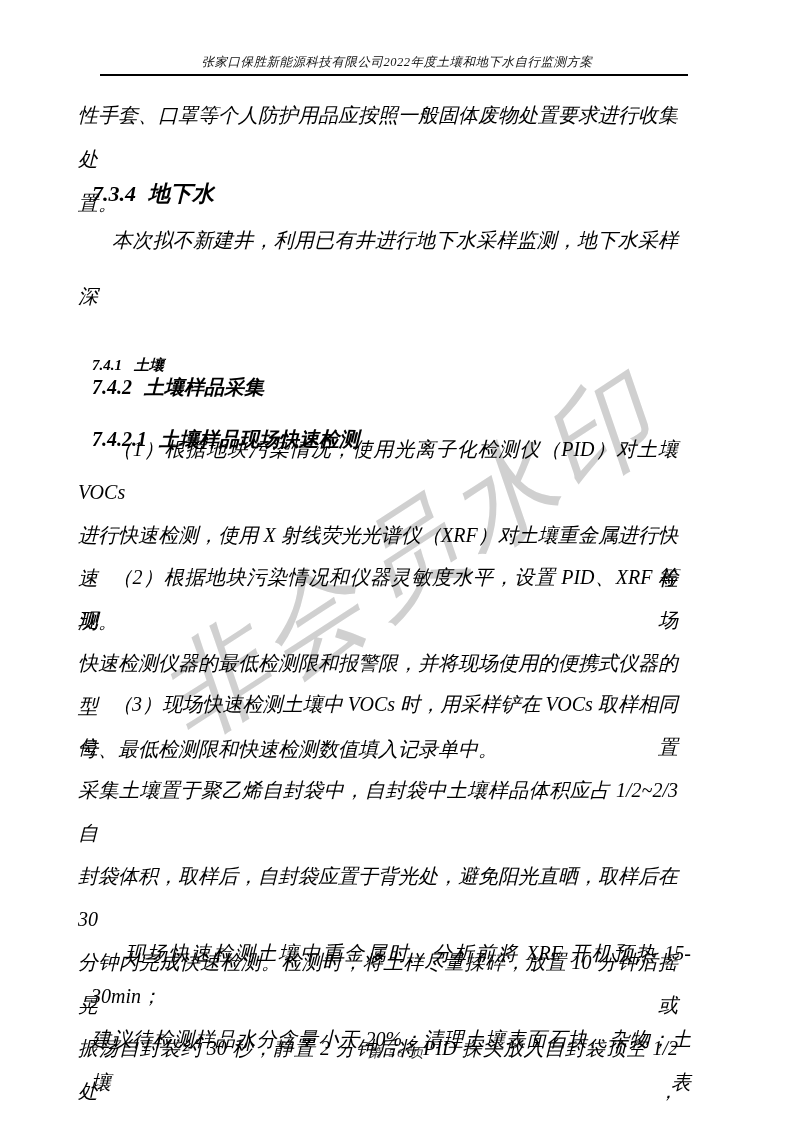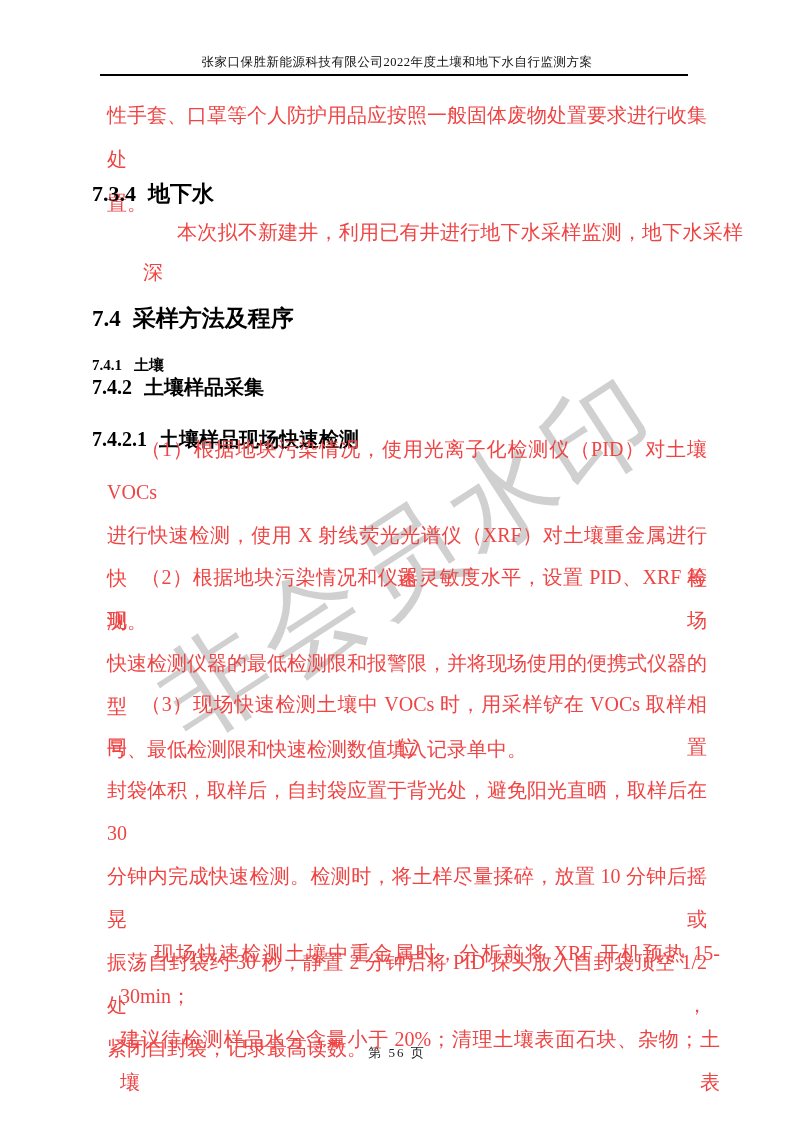--- a/index.html
+++ b/index.html
@@ -10,6 +10,7 @@
     overflow:hidden;
     font-family:"Liberation Serif","DejaVu Serif",serif;
     color:#000;
+    font-style:italic;
   }
   
   .doc-header{

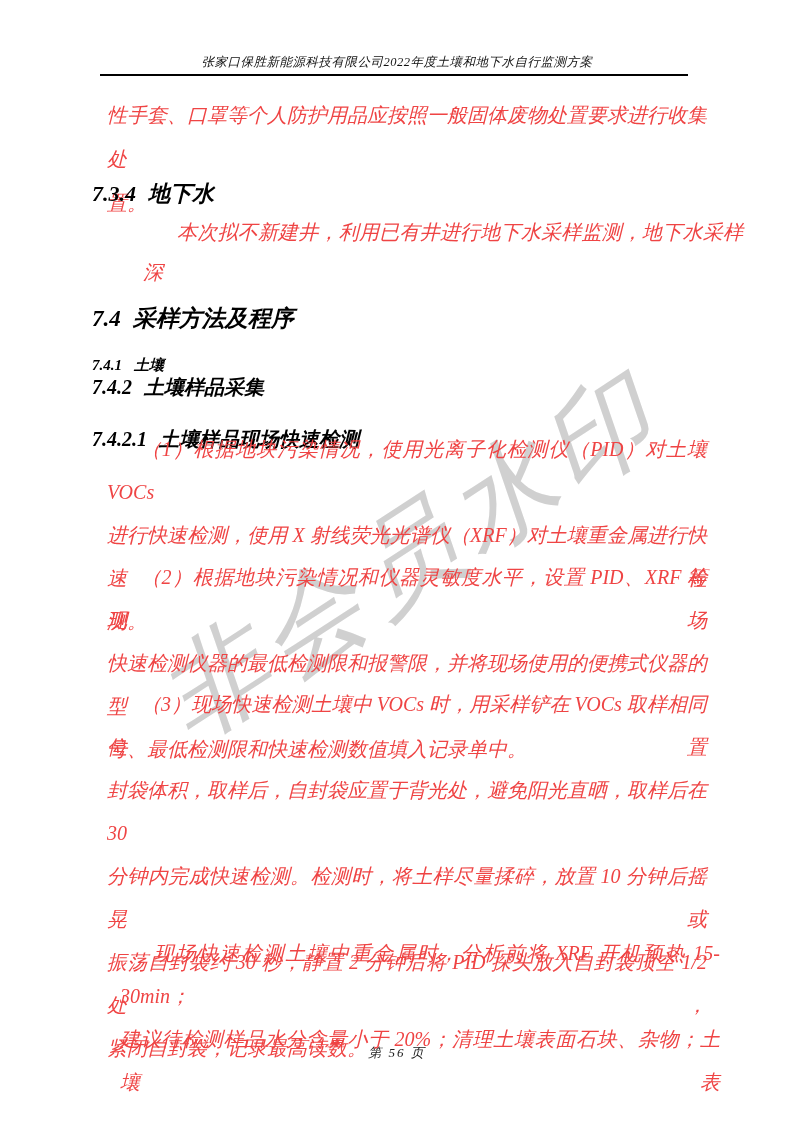--- a/index.html
+++ b/index.html
@@ -33,8 +33,8 @@
   
   .textlayer{position:absolute;inset:0;z-index:1;}
   .para{
-    position:absolute;left:107px;width:600px;
-    font-size:20px;line-height:43px;color:#ef4444;
+    position:absolute;left:78px;width:600px;
+    font-size:20px;line-height:43px;color:#000000;
   }
   .line{display:block;}
   .j{text-align:justify;text-align-last:justify;}

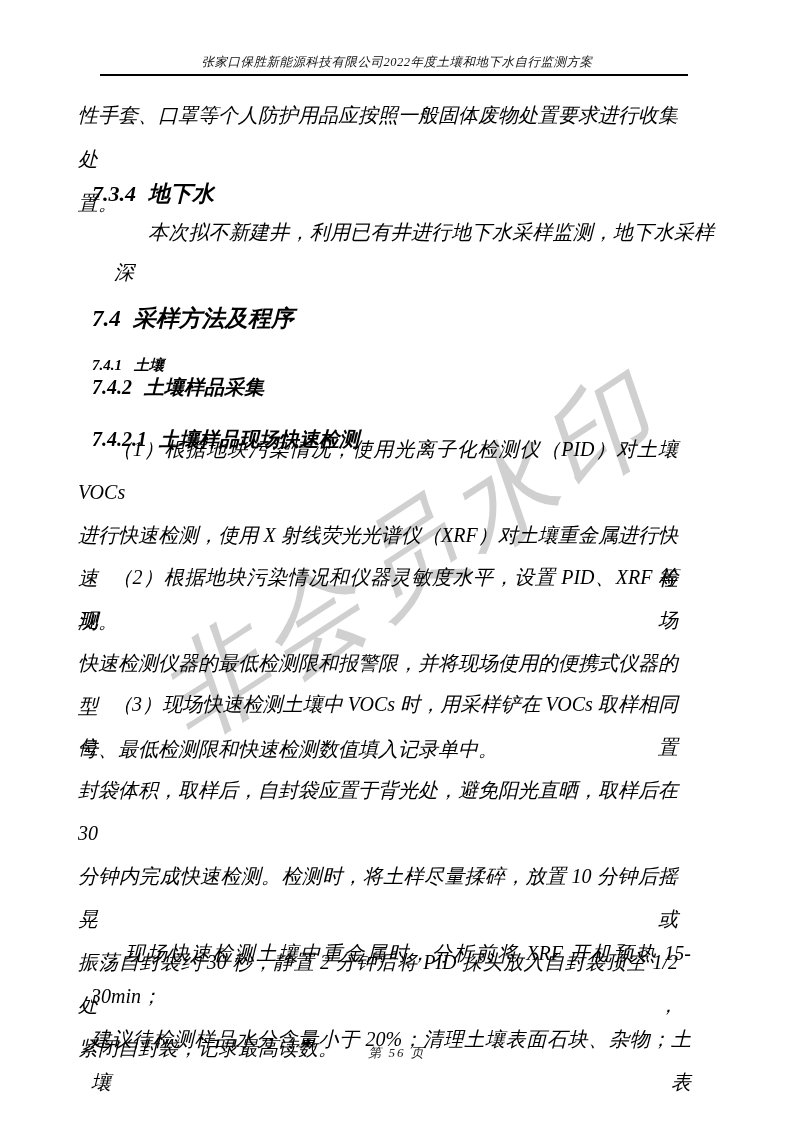--- a/index.html
+++ b/index.html
@@ -51,7 +51,7 @@
   .h-742{top:374px;font-size:20px;}
   .h-7421{top:426px;font-size:20px;}
   .p-ppe {top:93px;line-height:44px;}
-  .p-gw  {top:212px;line-height:40px;margin-left:36px;}
+  .p-gw  {top:212px;line-height:56px;}
   .p-it1 {top:428px;}
   .p-it2 {top:556px;}
   .p-it3 {top:683px;}

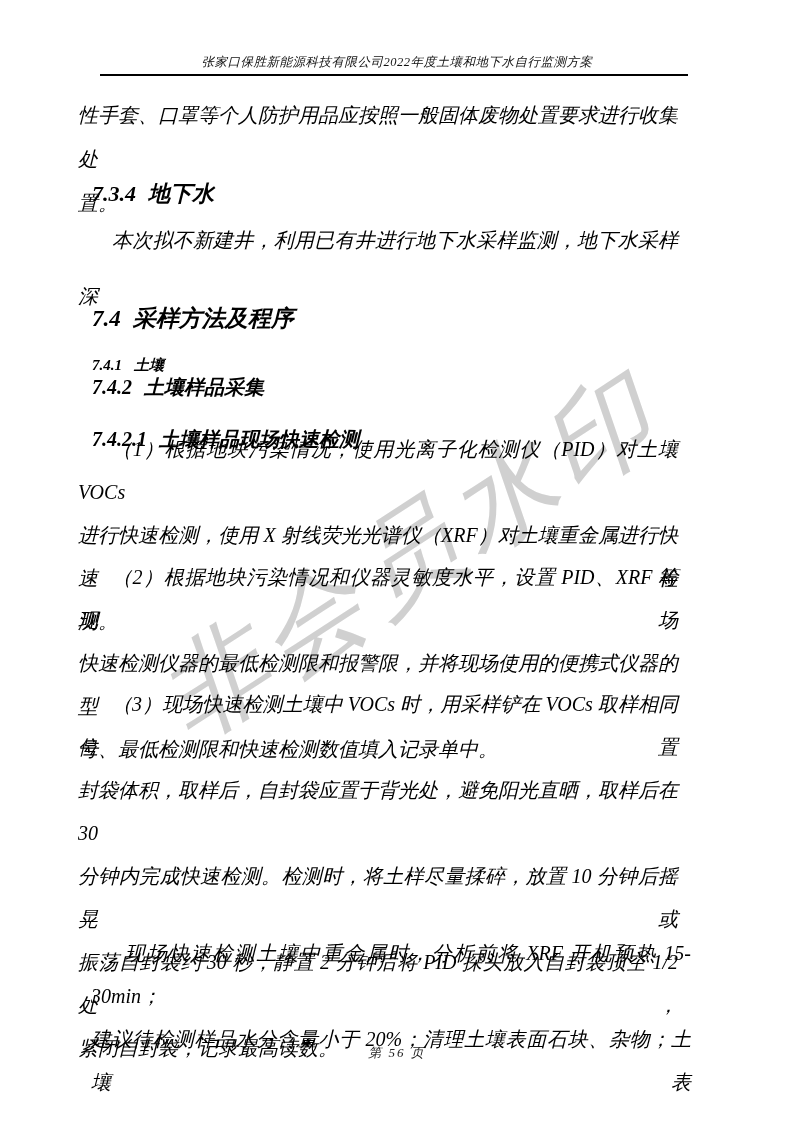--- a/index.html
+++ b/index.html
@@ -87,9 +87,6 @@
       <span class="line j ind">本次拟不新建井，利用已有井进行地下水采样监测，地下水采样深</span>
     </div>
 
-    <div class="heading h-74">
-      <span class="hnum">7.4</span><span class="htitle">采样方法及程序</span>
-    </div>
 
     <div class="heading h-741">
       <span class="hnum">7.4.1</span><span class="htitle">土壤</span>

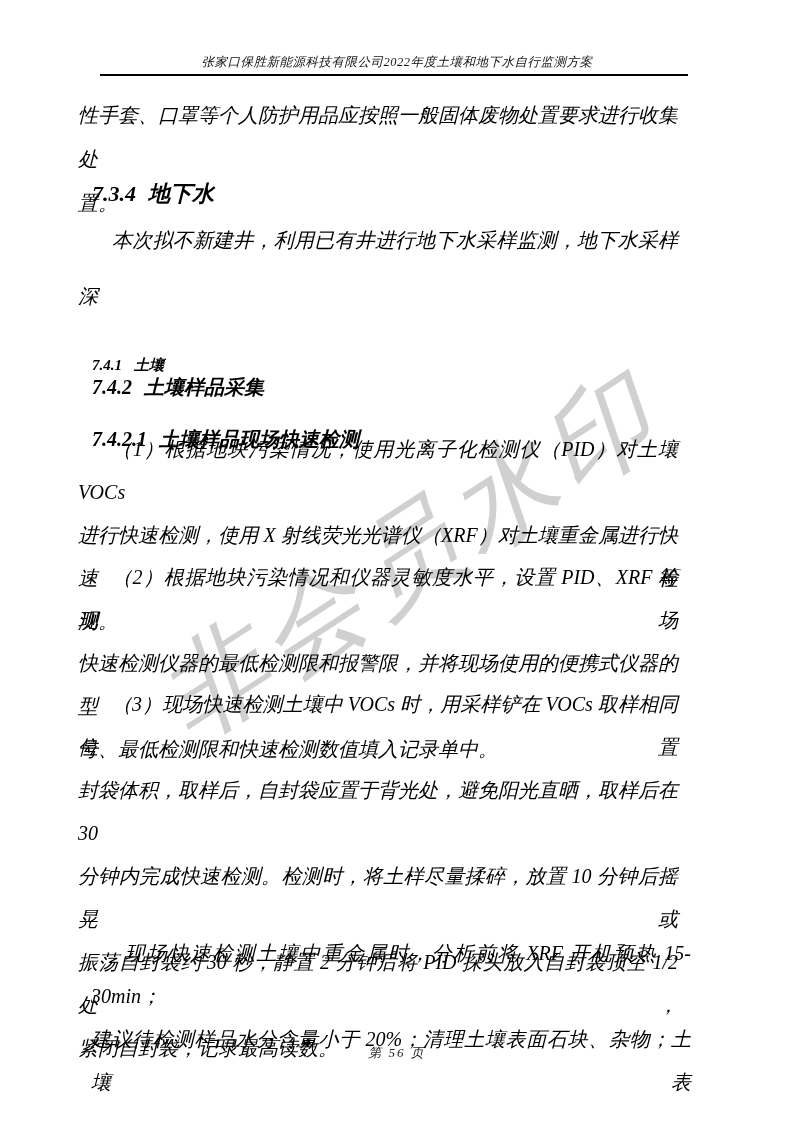--- a/index.html
+++ b/index.html
@@ -114,6 +114,7 @@
 
     <div class="para p-it3">
       <span class="line j ind">（3）现场快速检测土壤中 VOCs 时，用采样铲在 VOCs 取样相同位置</span>
+      <span class="line j">采集土壤置于聚乙烯自封袋中，自封袋中土壤样品体积应占 1/2~2/3 自</span>
       <span class="line j">封袋体积，取样后，自封袋应置于背光处，避免阳光直晒，取样后在 30</span>
       <span class="line j">分钟内完成快速检测。检测时，将土样尽量揉碎，放置 10 分钟后摇晃或</span>
       <span class="line j">振荡自封袋约 30 秒，静置 2 分钟后将 PID 探头放入自封袋顶空 1/2 处，</span>

